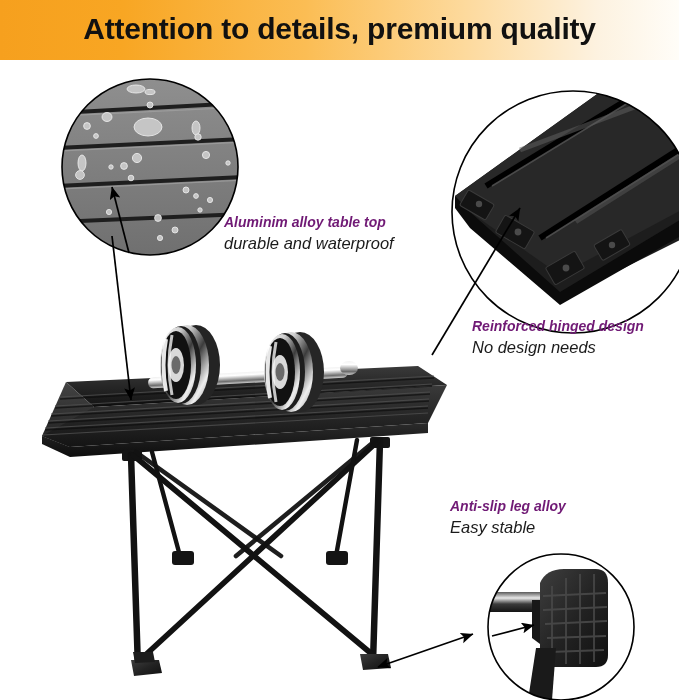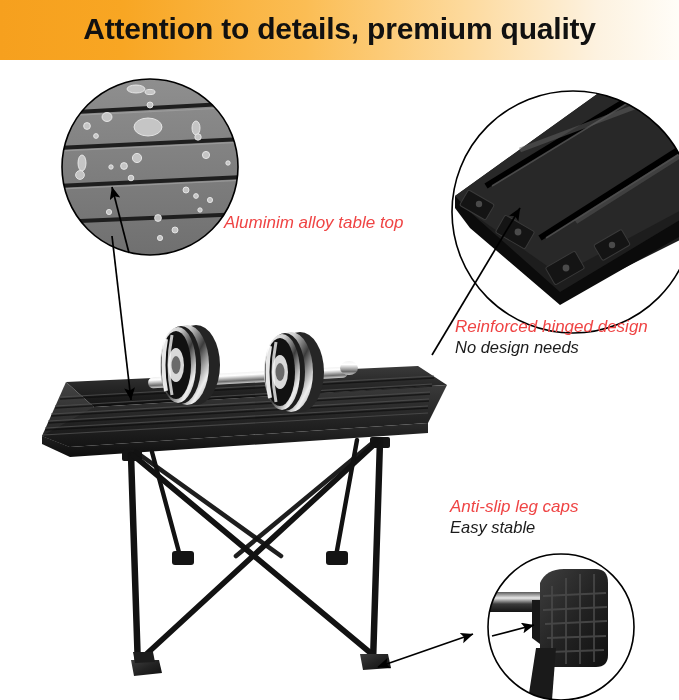--- a/index.html
+++ b/index.html
@@ -54,10 +54,10 @@
     white-space: nowrap;
   }
   .callout-title {
-    font-size: 17px;
-    font-weight: normal;
+    font-size: 14px;
+    font-weight: bold;
     font-style: italic;
-    color: #ef4444;
+    color: #701a75;
     line-height: 21px;
   }
   .callout-line {

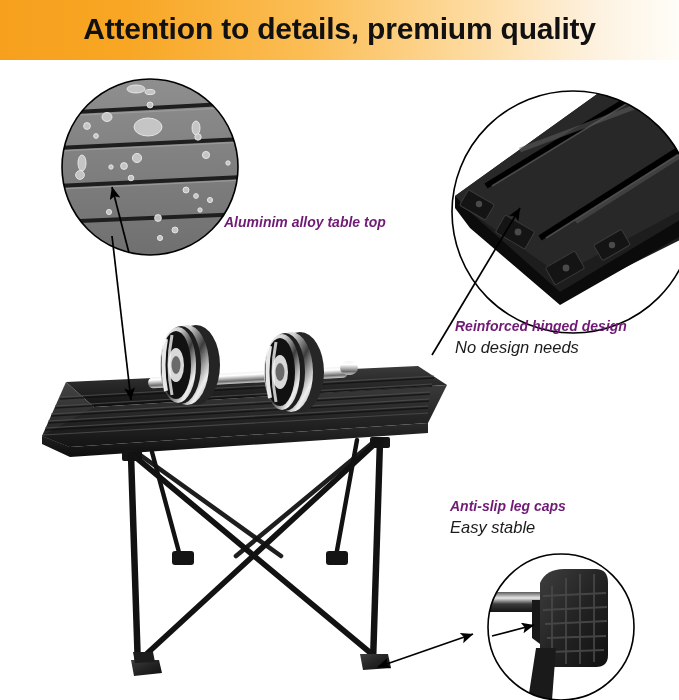--- a/index.html
+++ b/index.html
@@ -358,6 +358,7 @@
 
   <div class="callout" id="callout-tabletop">
     <div class="callout-title">Aluminim alloy table top</div>
+    <div class="callout-line">durable and waterproof</div>
   </div>
 
   <div class="callout" id="callout-hinge">

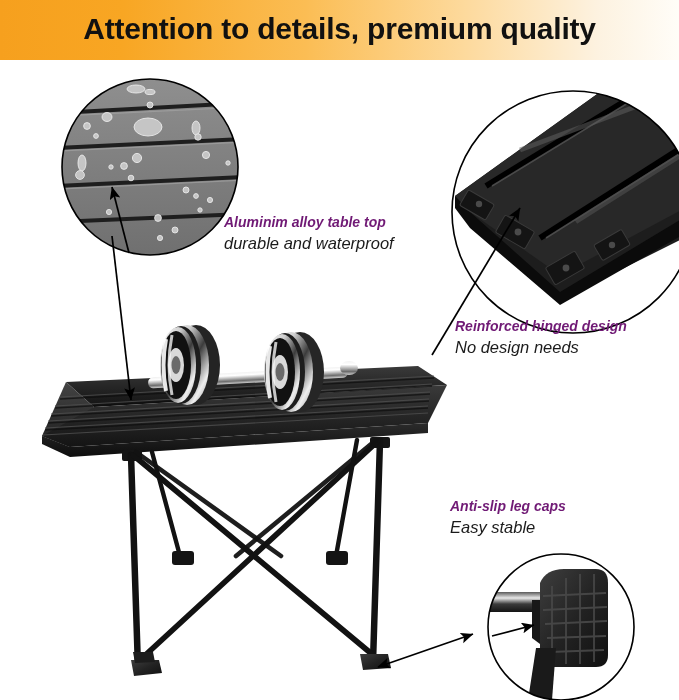--- a/index.html
+++ b/index.html
@@ -67,7 +67,7 @@
     line-height: 21px;
   }
   #callout-tabletop { left: 224px; top: 212px; }
-  #callout-hinge    { left: 455px; top: 316px; }
+  #callout-hinge    { left: 472px; top: 316px; }
   #callout-legcaps  { left: 450px; top: 496px; }
 </style>
 </head>

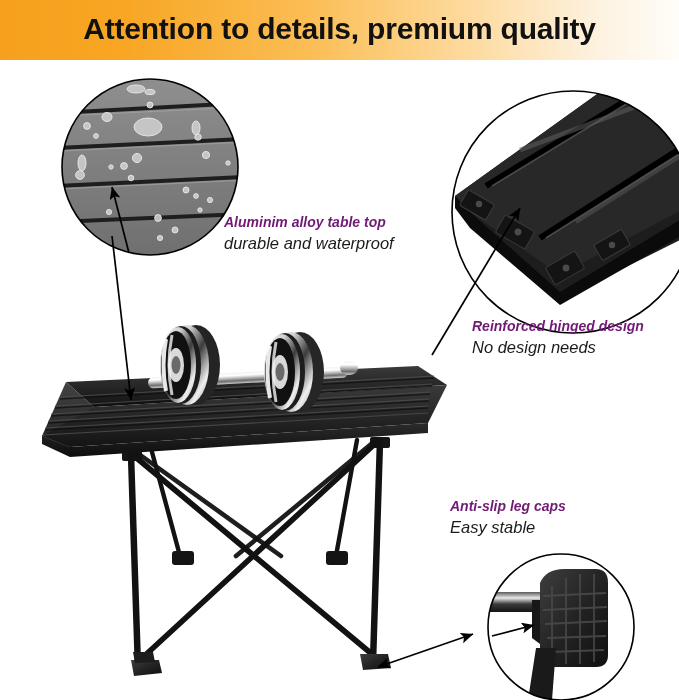--- a/index.html
+++ b/index.html
@@ -367,7 +367,7 @@
   </div>
 
   <div class="callout" id="callout-legcaps">
-    <div class="callout-title">Anti-slip leg caps</div>
+    <div class="callout-title">Anti-slip leg alloy</div>
     <div class="callout-line">Easy stable</div>
   </div>
 

